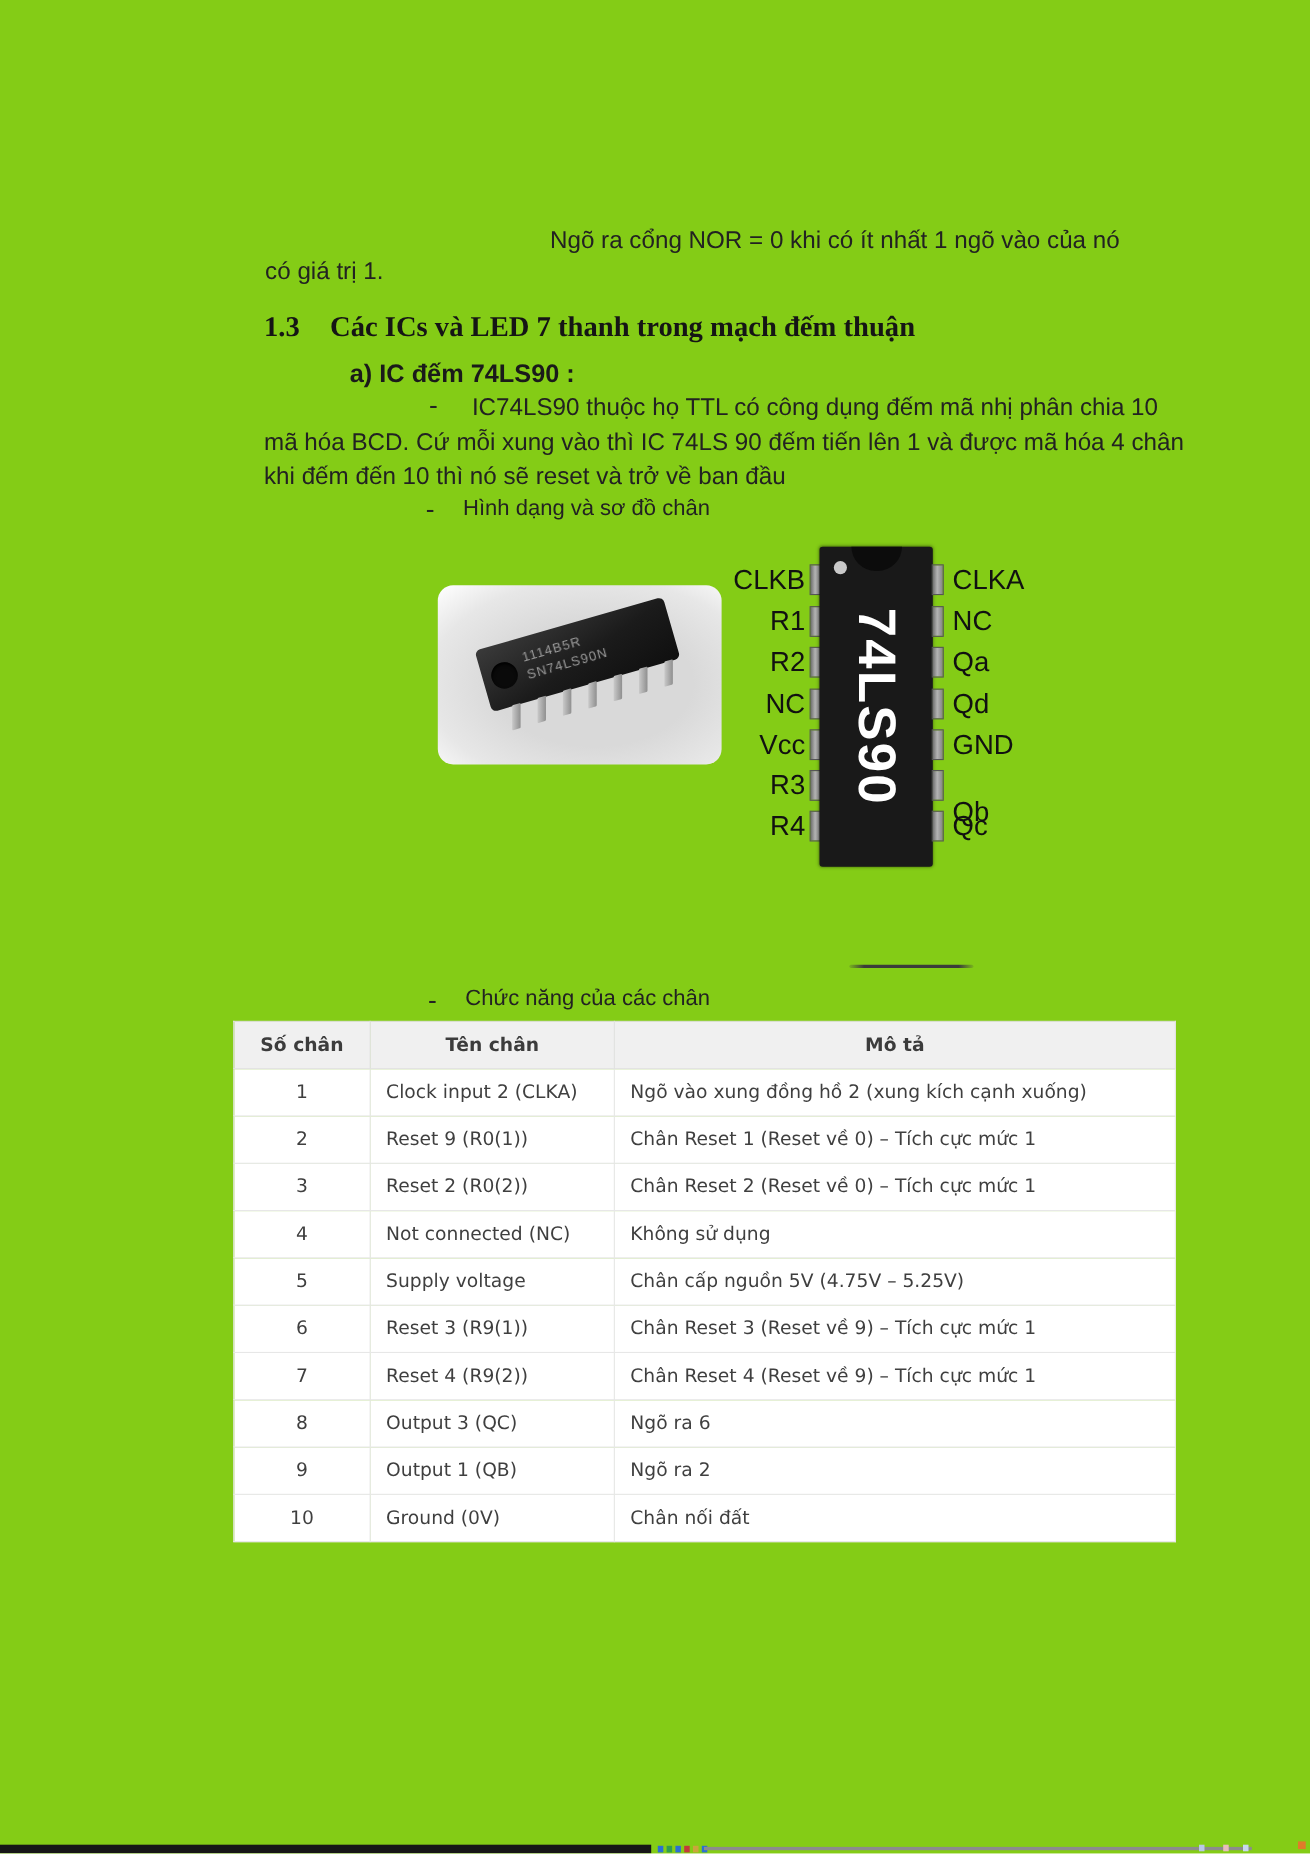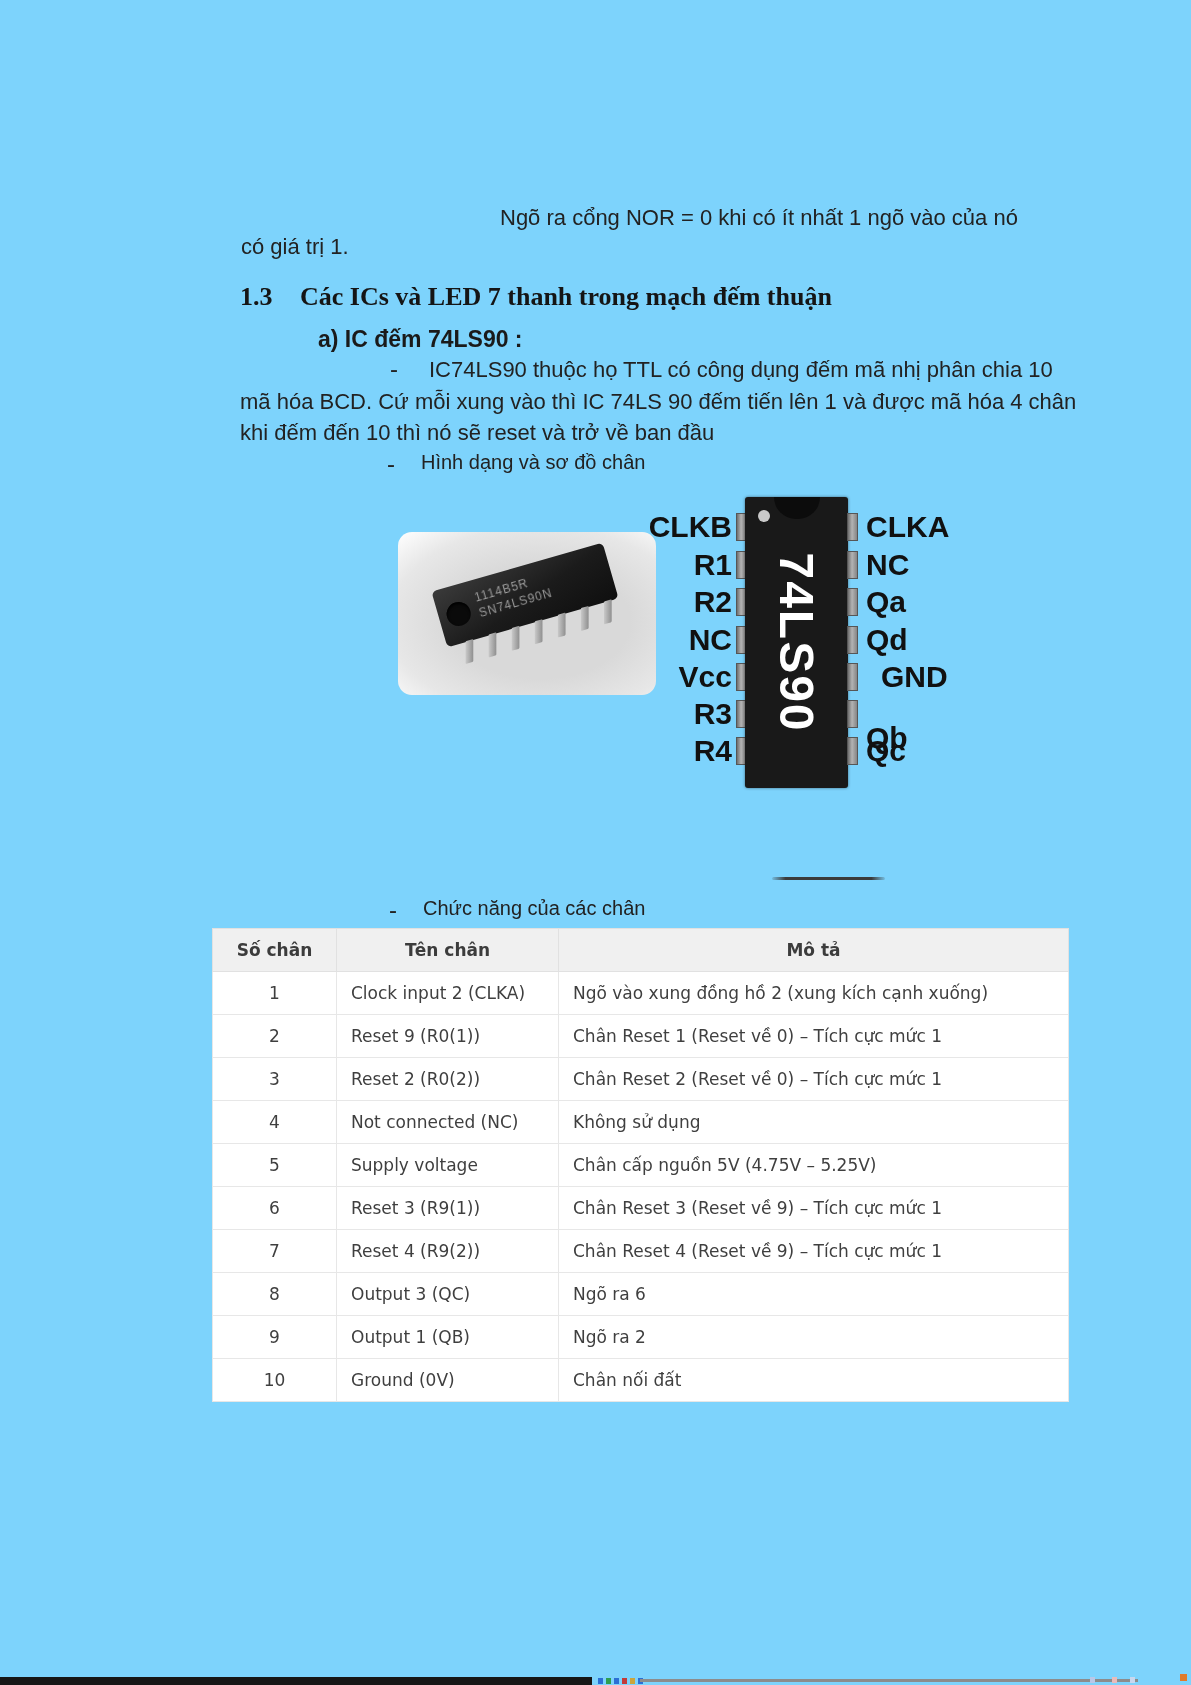--- a/index.html
+++ b/index.html
@@ -4,7 +4,7 @@
 <style>
   html,body{margin:0;padding:0;background:#ffffff;}
   #page{
-    position:relative;width:1191px;height:1685px;background:#7dd3fc;overflow:hidden;
+    position:relative;width:1191px;height:1685px;background:#84cc16;overflow:hidden;
     font-family:"Liberation Sans","DejaVu Sans",sans-serif;color:#222222;
   }
   .abs{position:absolute;white-space:nowrap;}

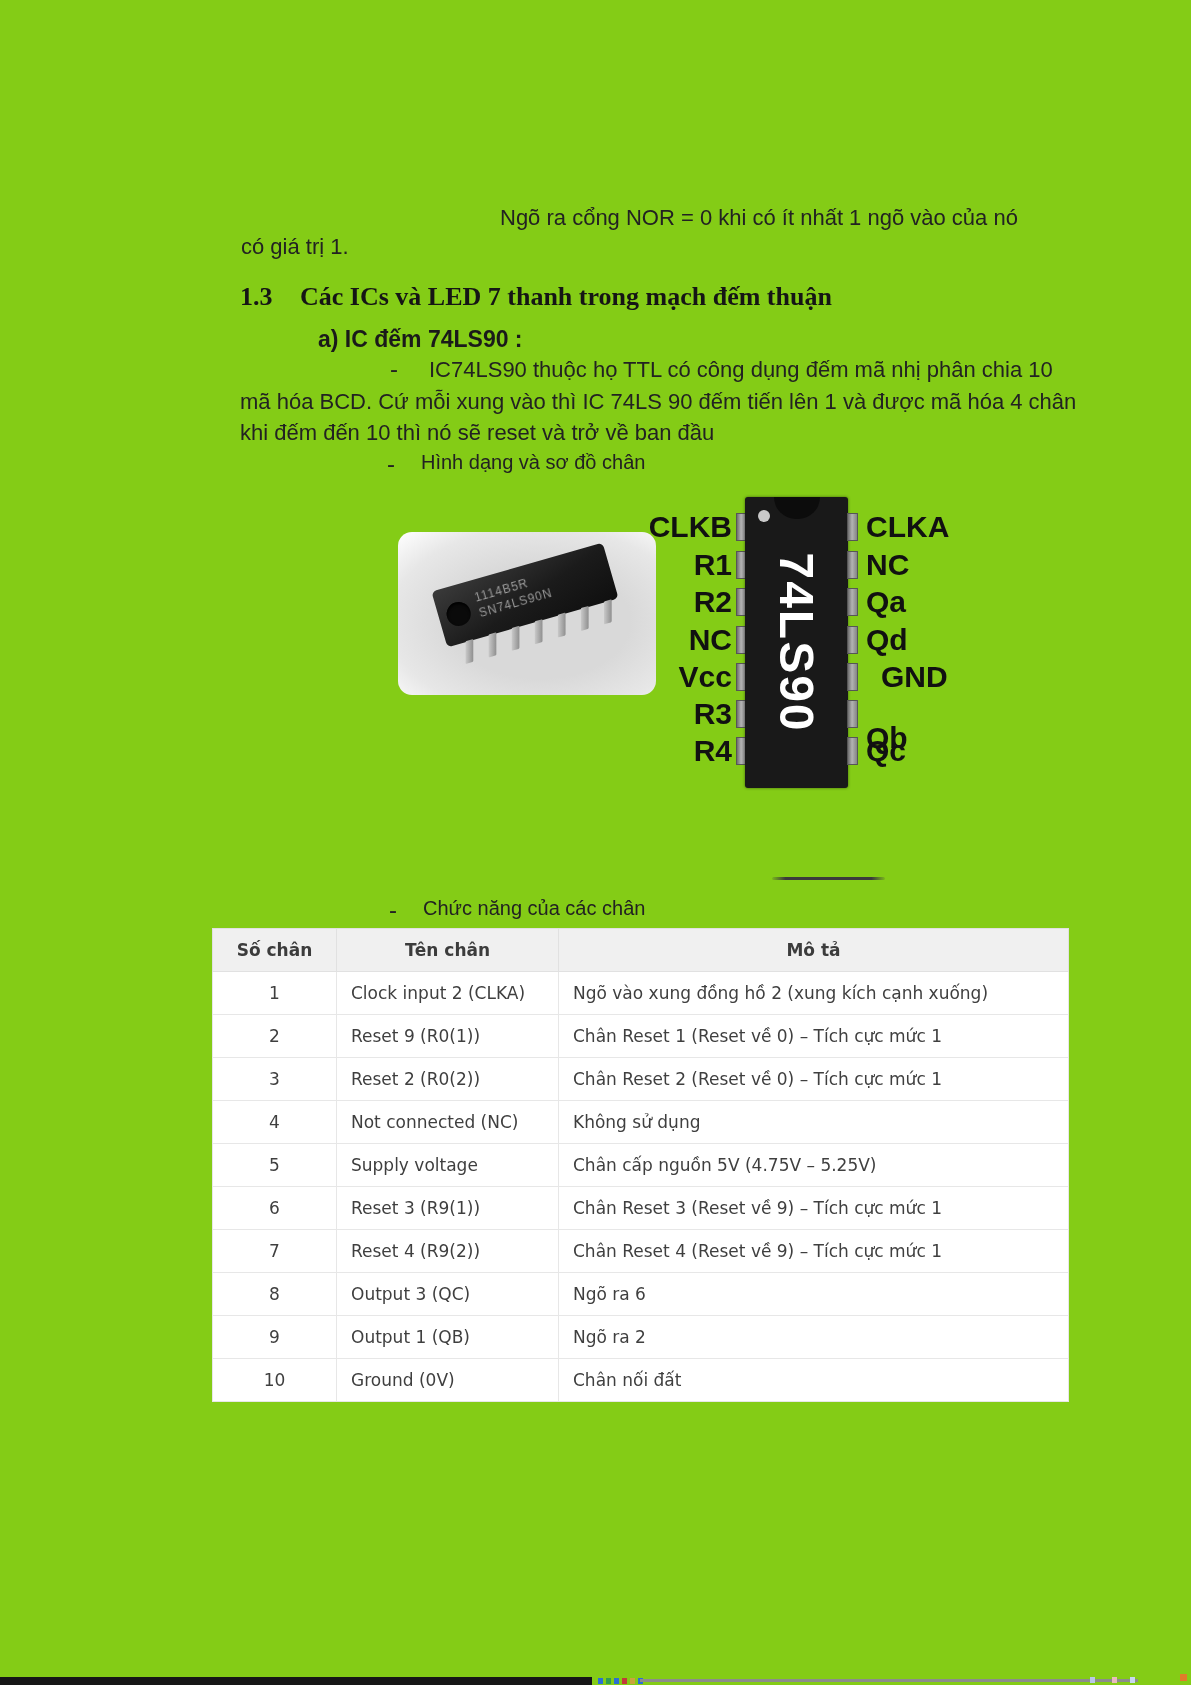--- a/index.html
+++ b/index.html
@@ -40,7 +40,7 @@
   .stub{position:absolute;width:11px;height:28px;
     background:linear-gradient(90deg,#6e6e6e,#b3b3b3 45%,#858585);
     border:1px solid #565656;box-sizing:border-box;}
-  .plabel{position:absolute;font-weight:bold;font-size:30px;color:#111;height:28px;line-height:28px;}
+  .plabel{position:absolute;font-weight:normal;font-size:25px;color:#111;height:28px;line-height:28px;}
   .plabel.left{left:600px;width:132px;text-align:right;}
   .plabel.right{left:866px;width:140px;text-align:left;}
 

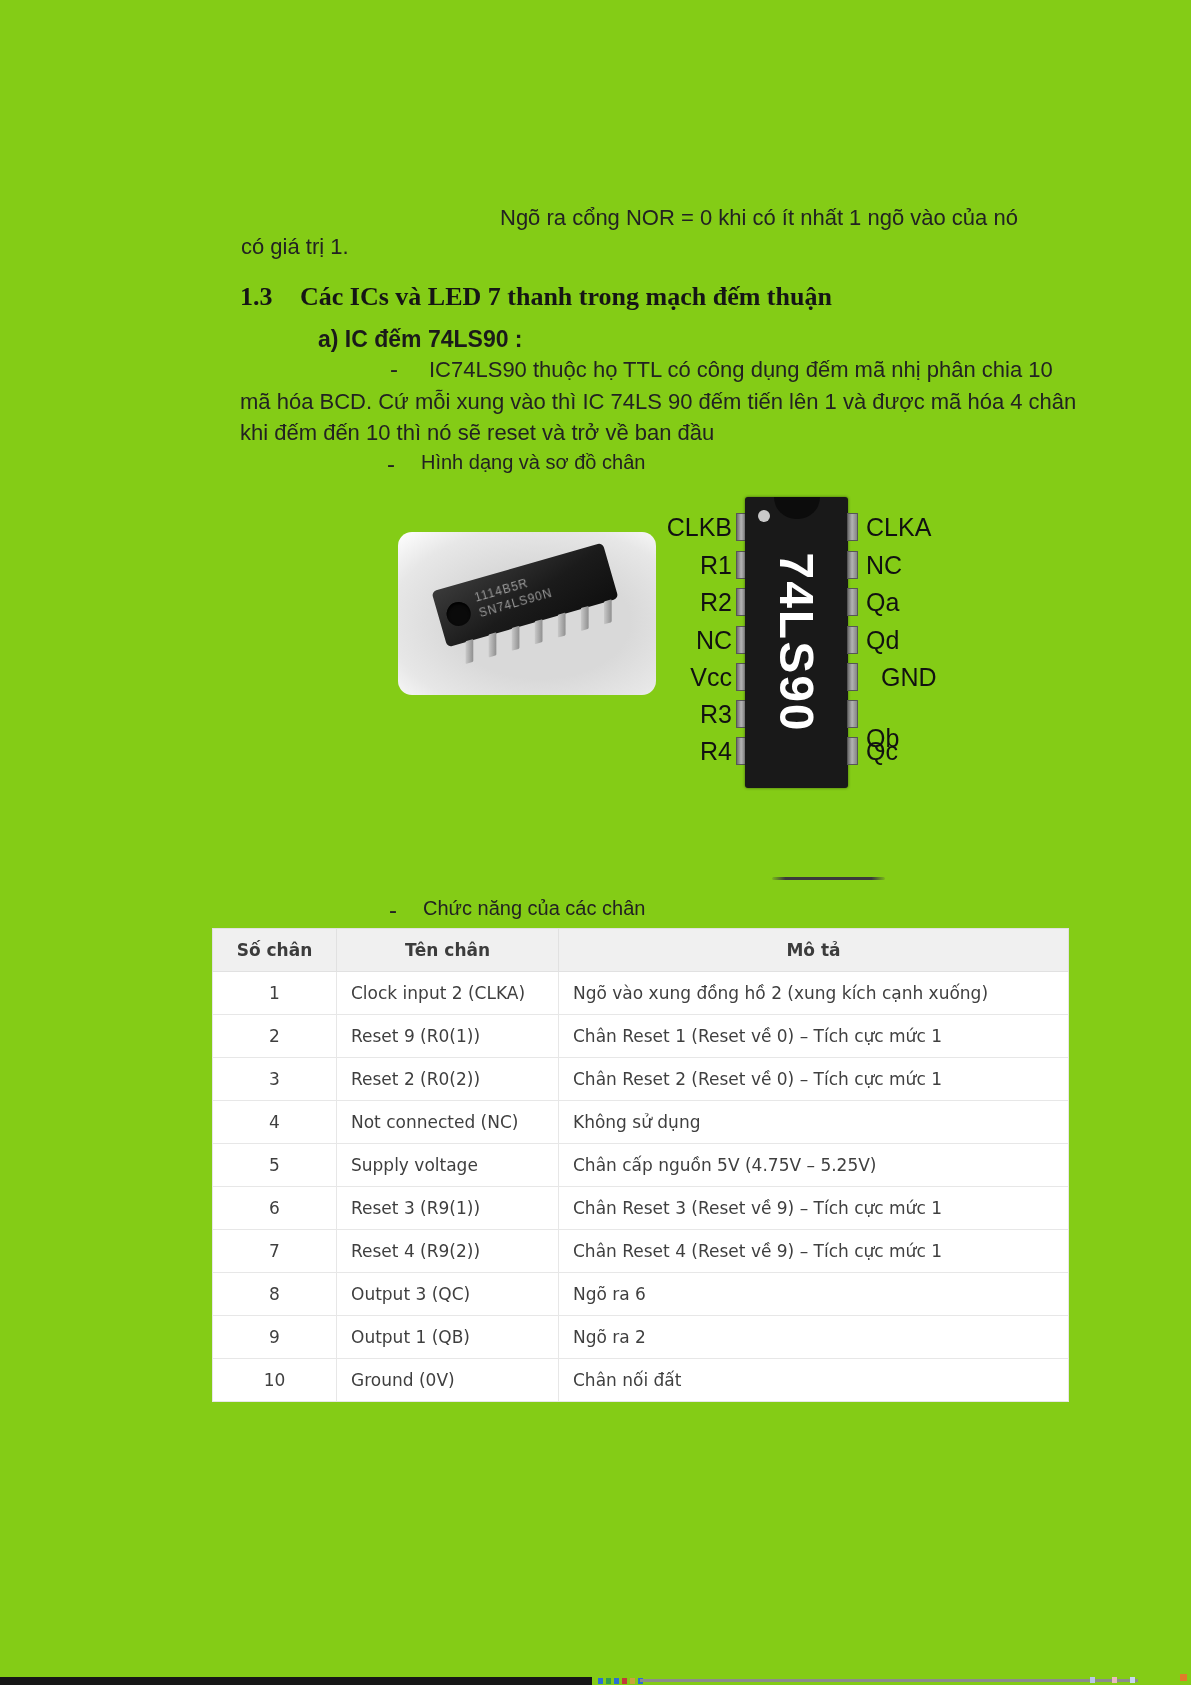--- a/index.html
+++ b/index.html
@@ -137,7 +137,7 @@
     <div class="plabel right" style="top:551px;">NC</div>
     <div class="plabel right" style="top:588px;">Qa</div>
     <div class="plabel right" style="top:626px;">Qd</div>
-    <div class="plabel right" style="top:663px;margin-left:15px;">GND</div>
+    <div class="plabel right" style="top:663px;">GND</div>
     <div class="plabel right" style="top:700px;margin-top:24px;">Qb</div>
     <div class="plabel right" style="top:737px;">Qc</div>
   </div>

